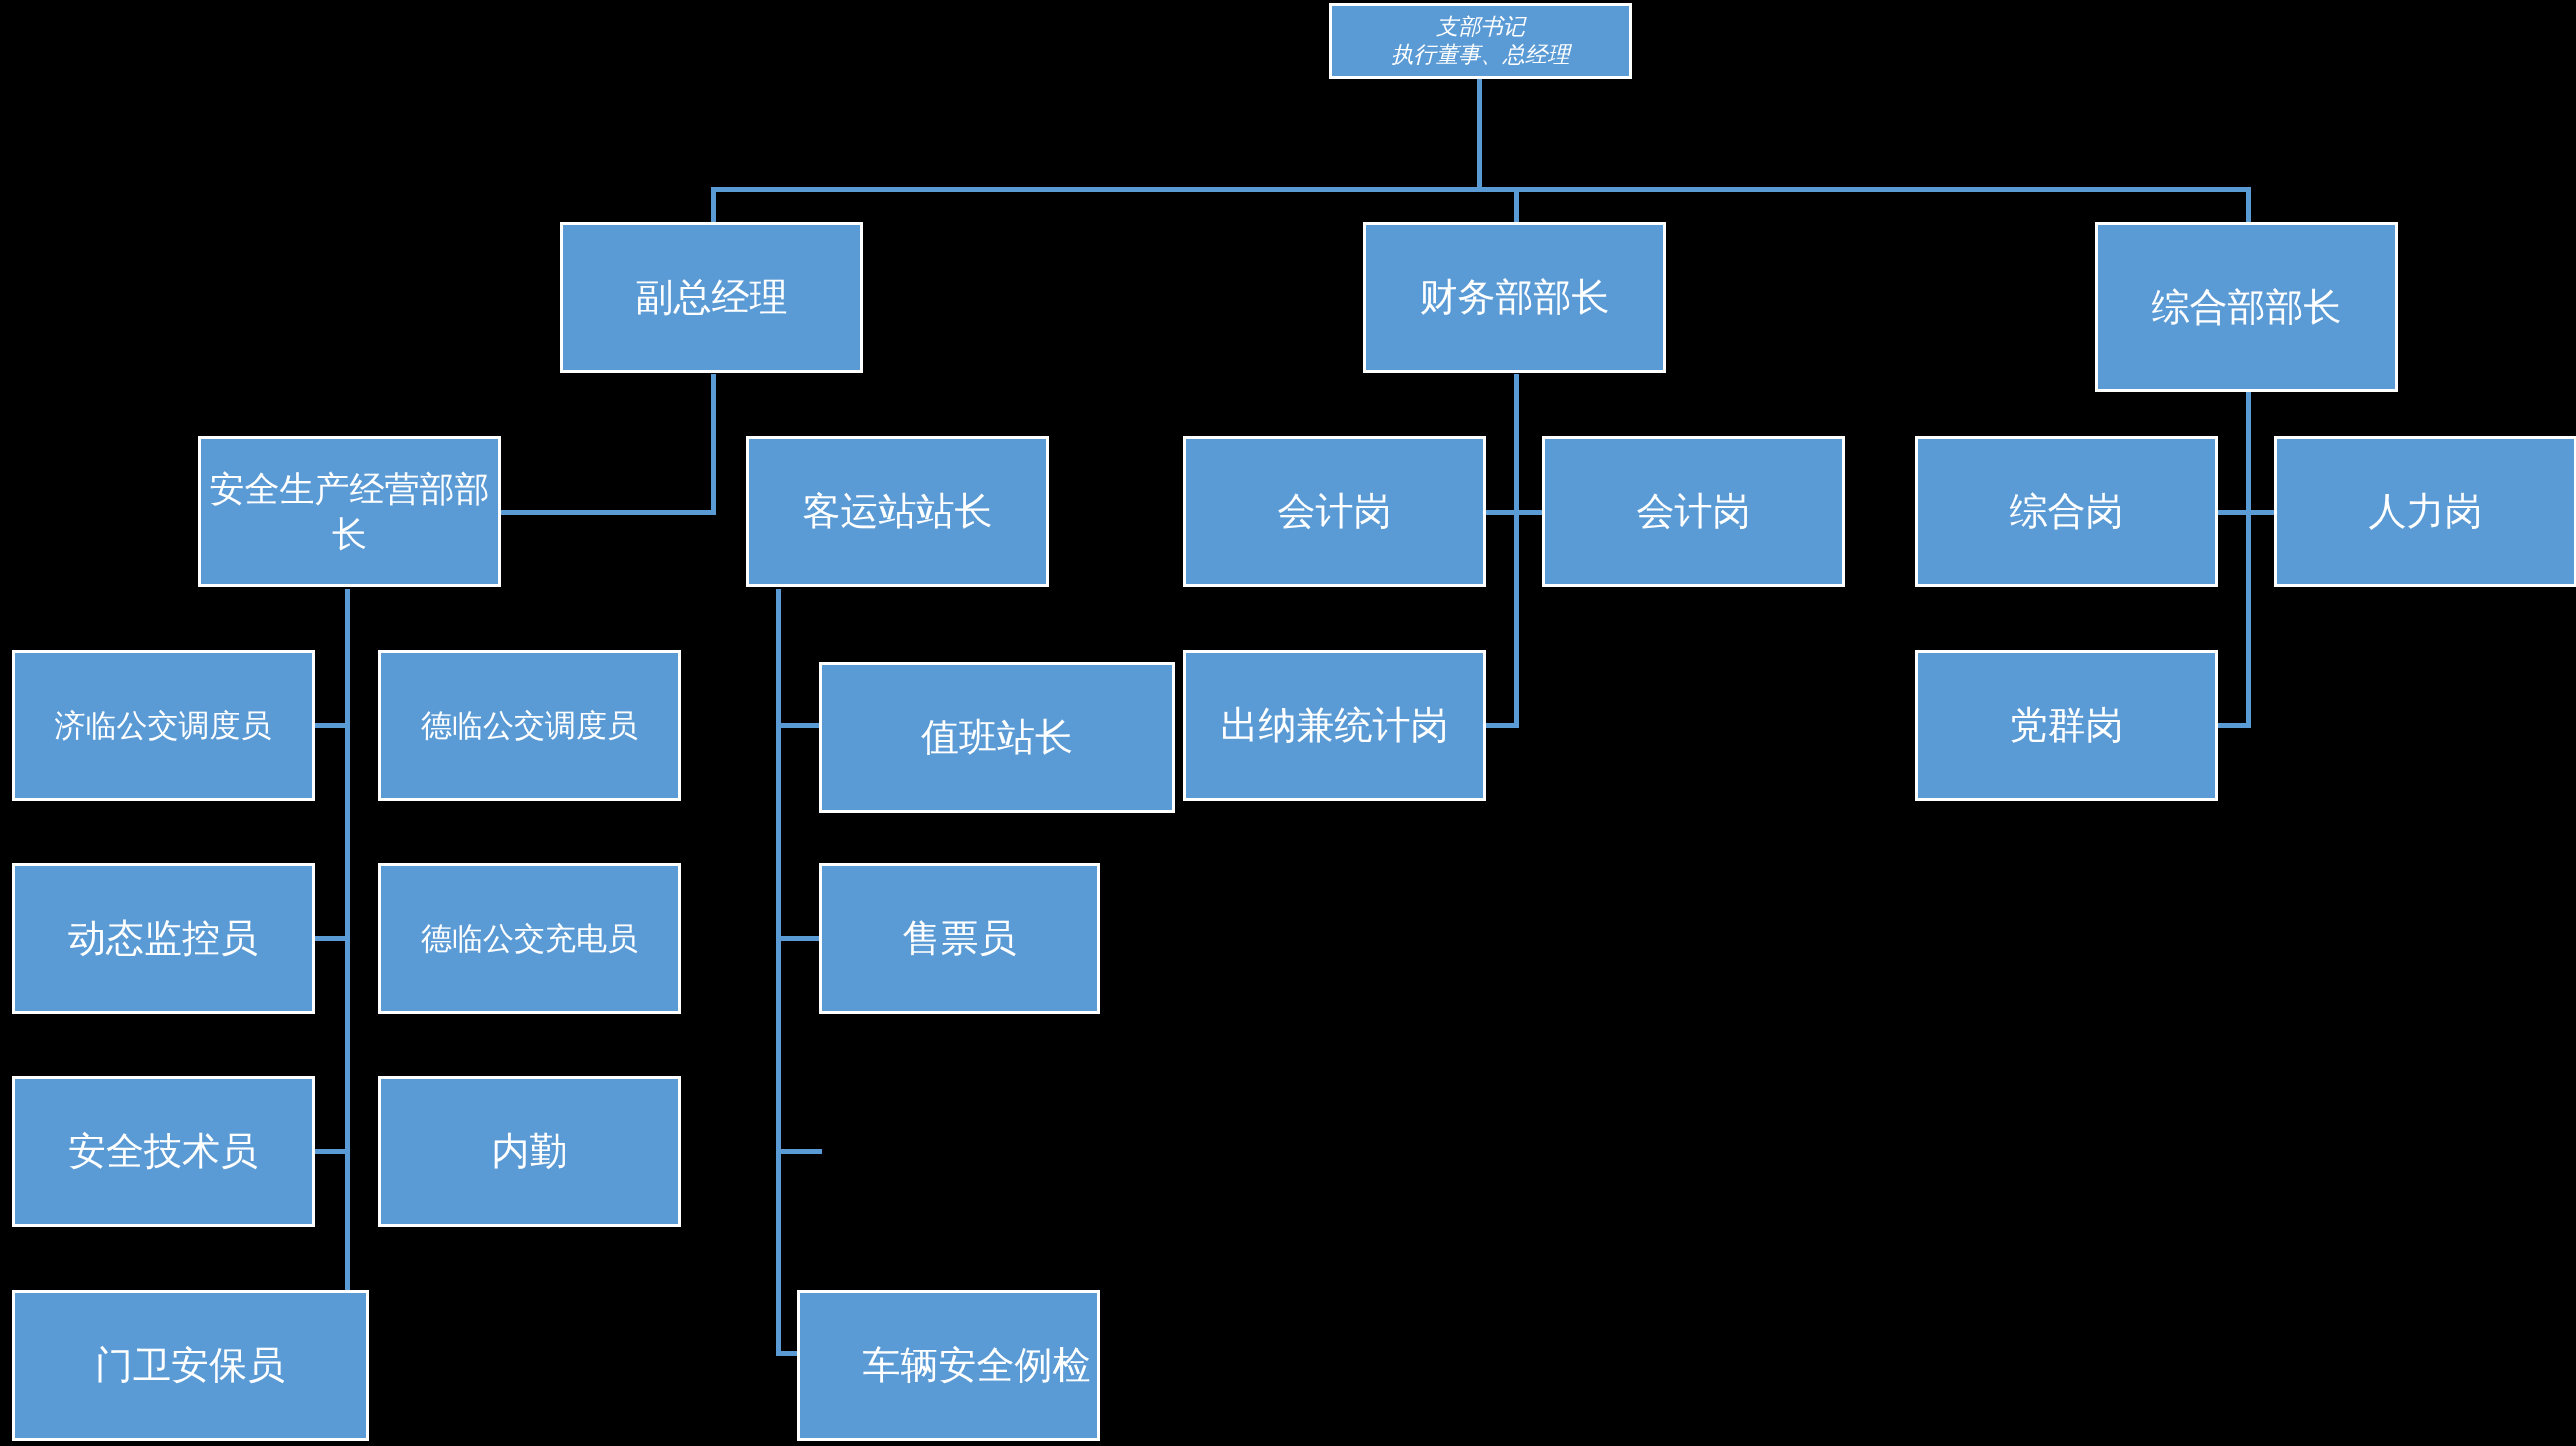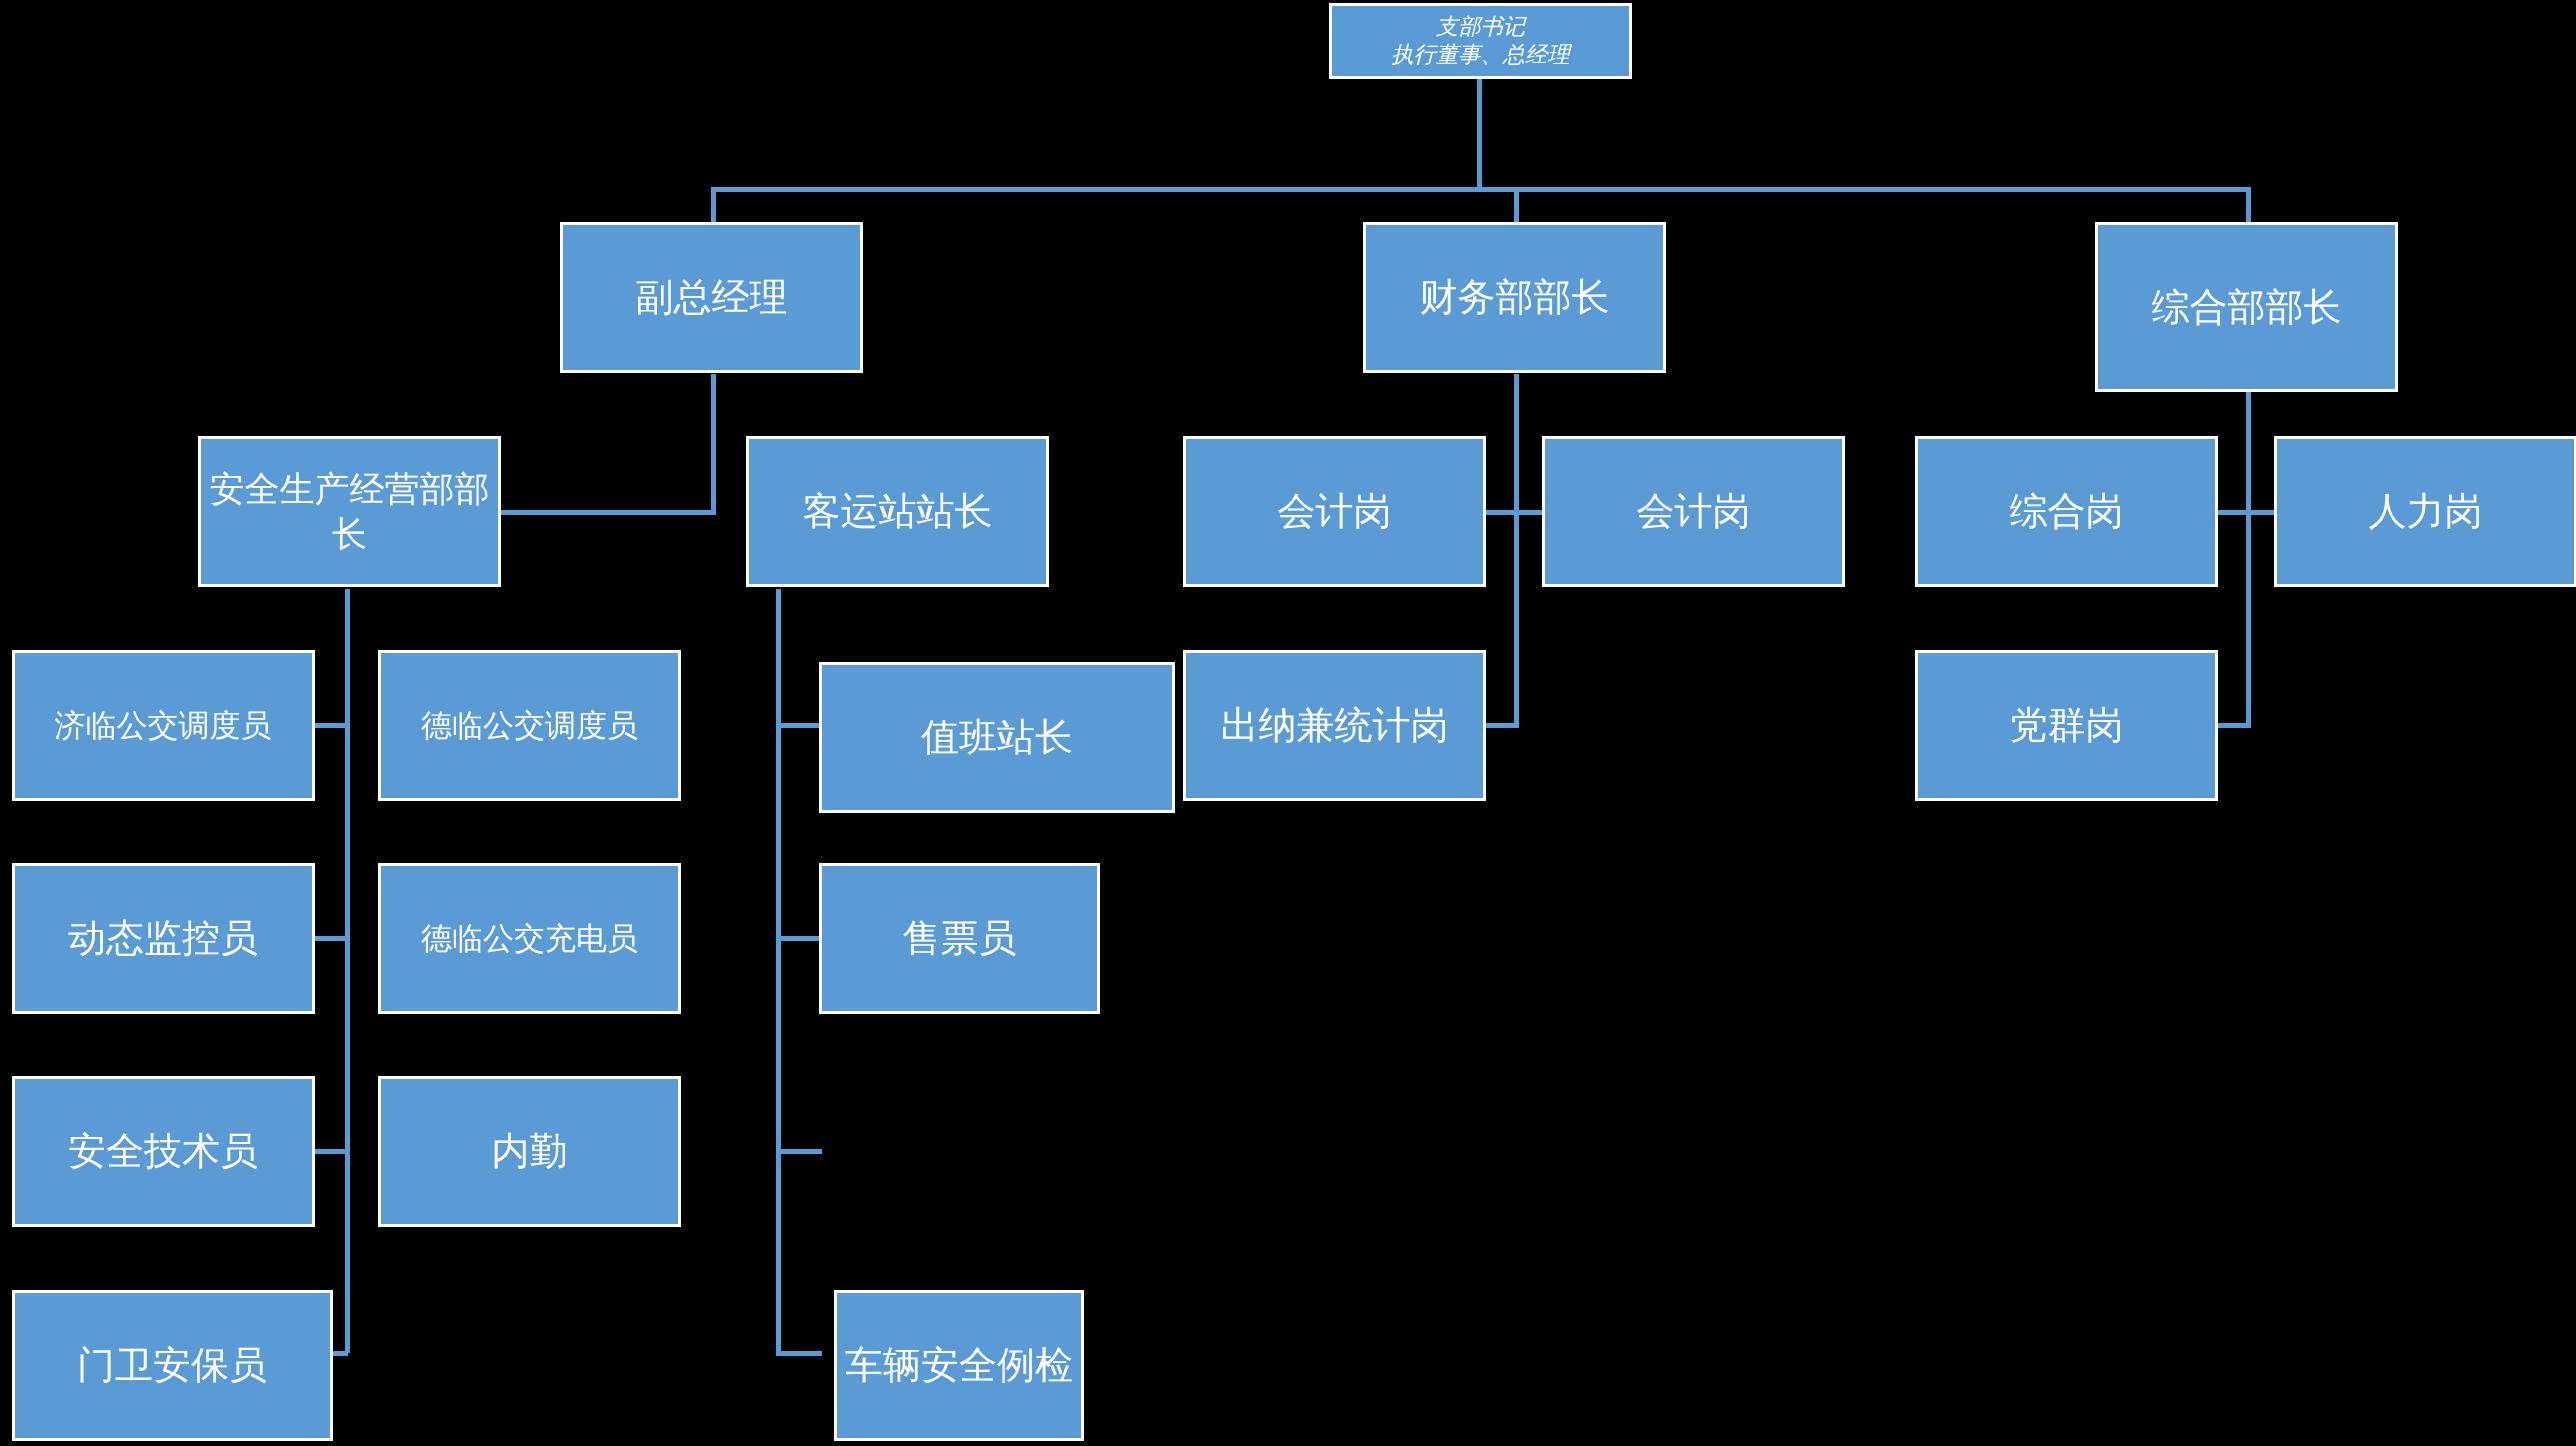--- a/index.html
+++ b/index.html
@@ -141,7 +141,7 @@
   </div>
 
 
-  <div class="node t-big" style="left:11.6px;top:1290px;width:321px;height:151px;">
+  <div class="node t-big" style="left:11.6px;top:1290px;width:357px;height:151px;">
     <span>门卫安保员</span>
   </div>
 

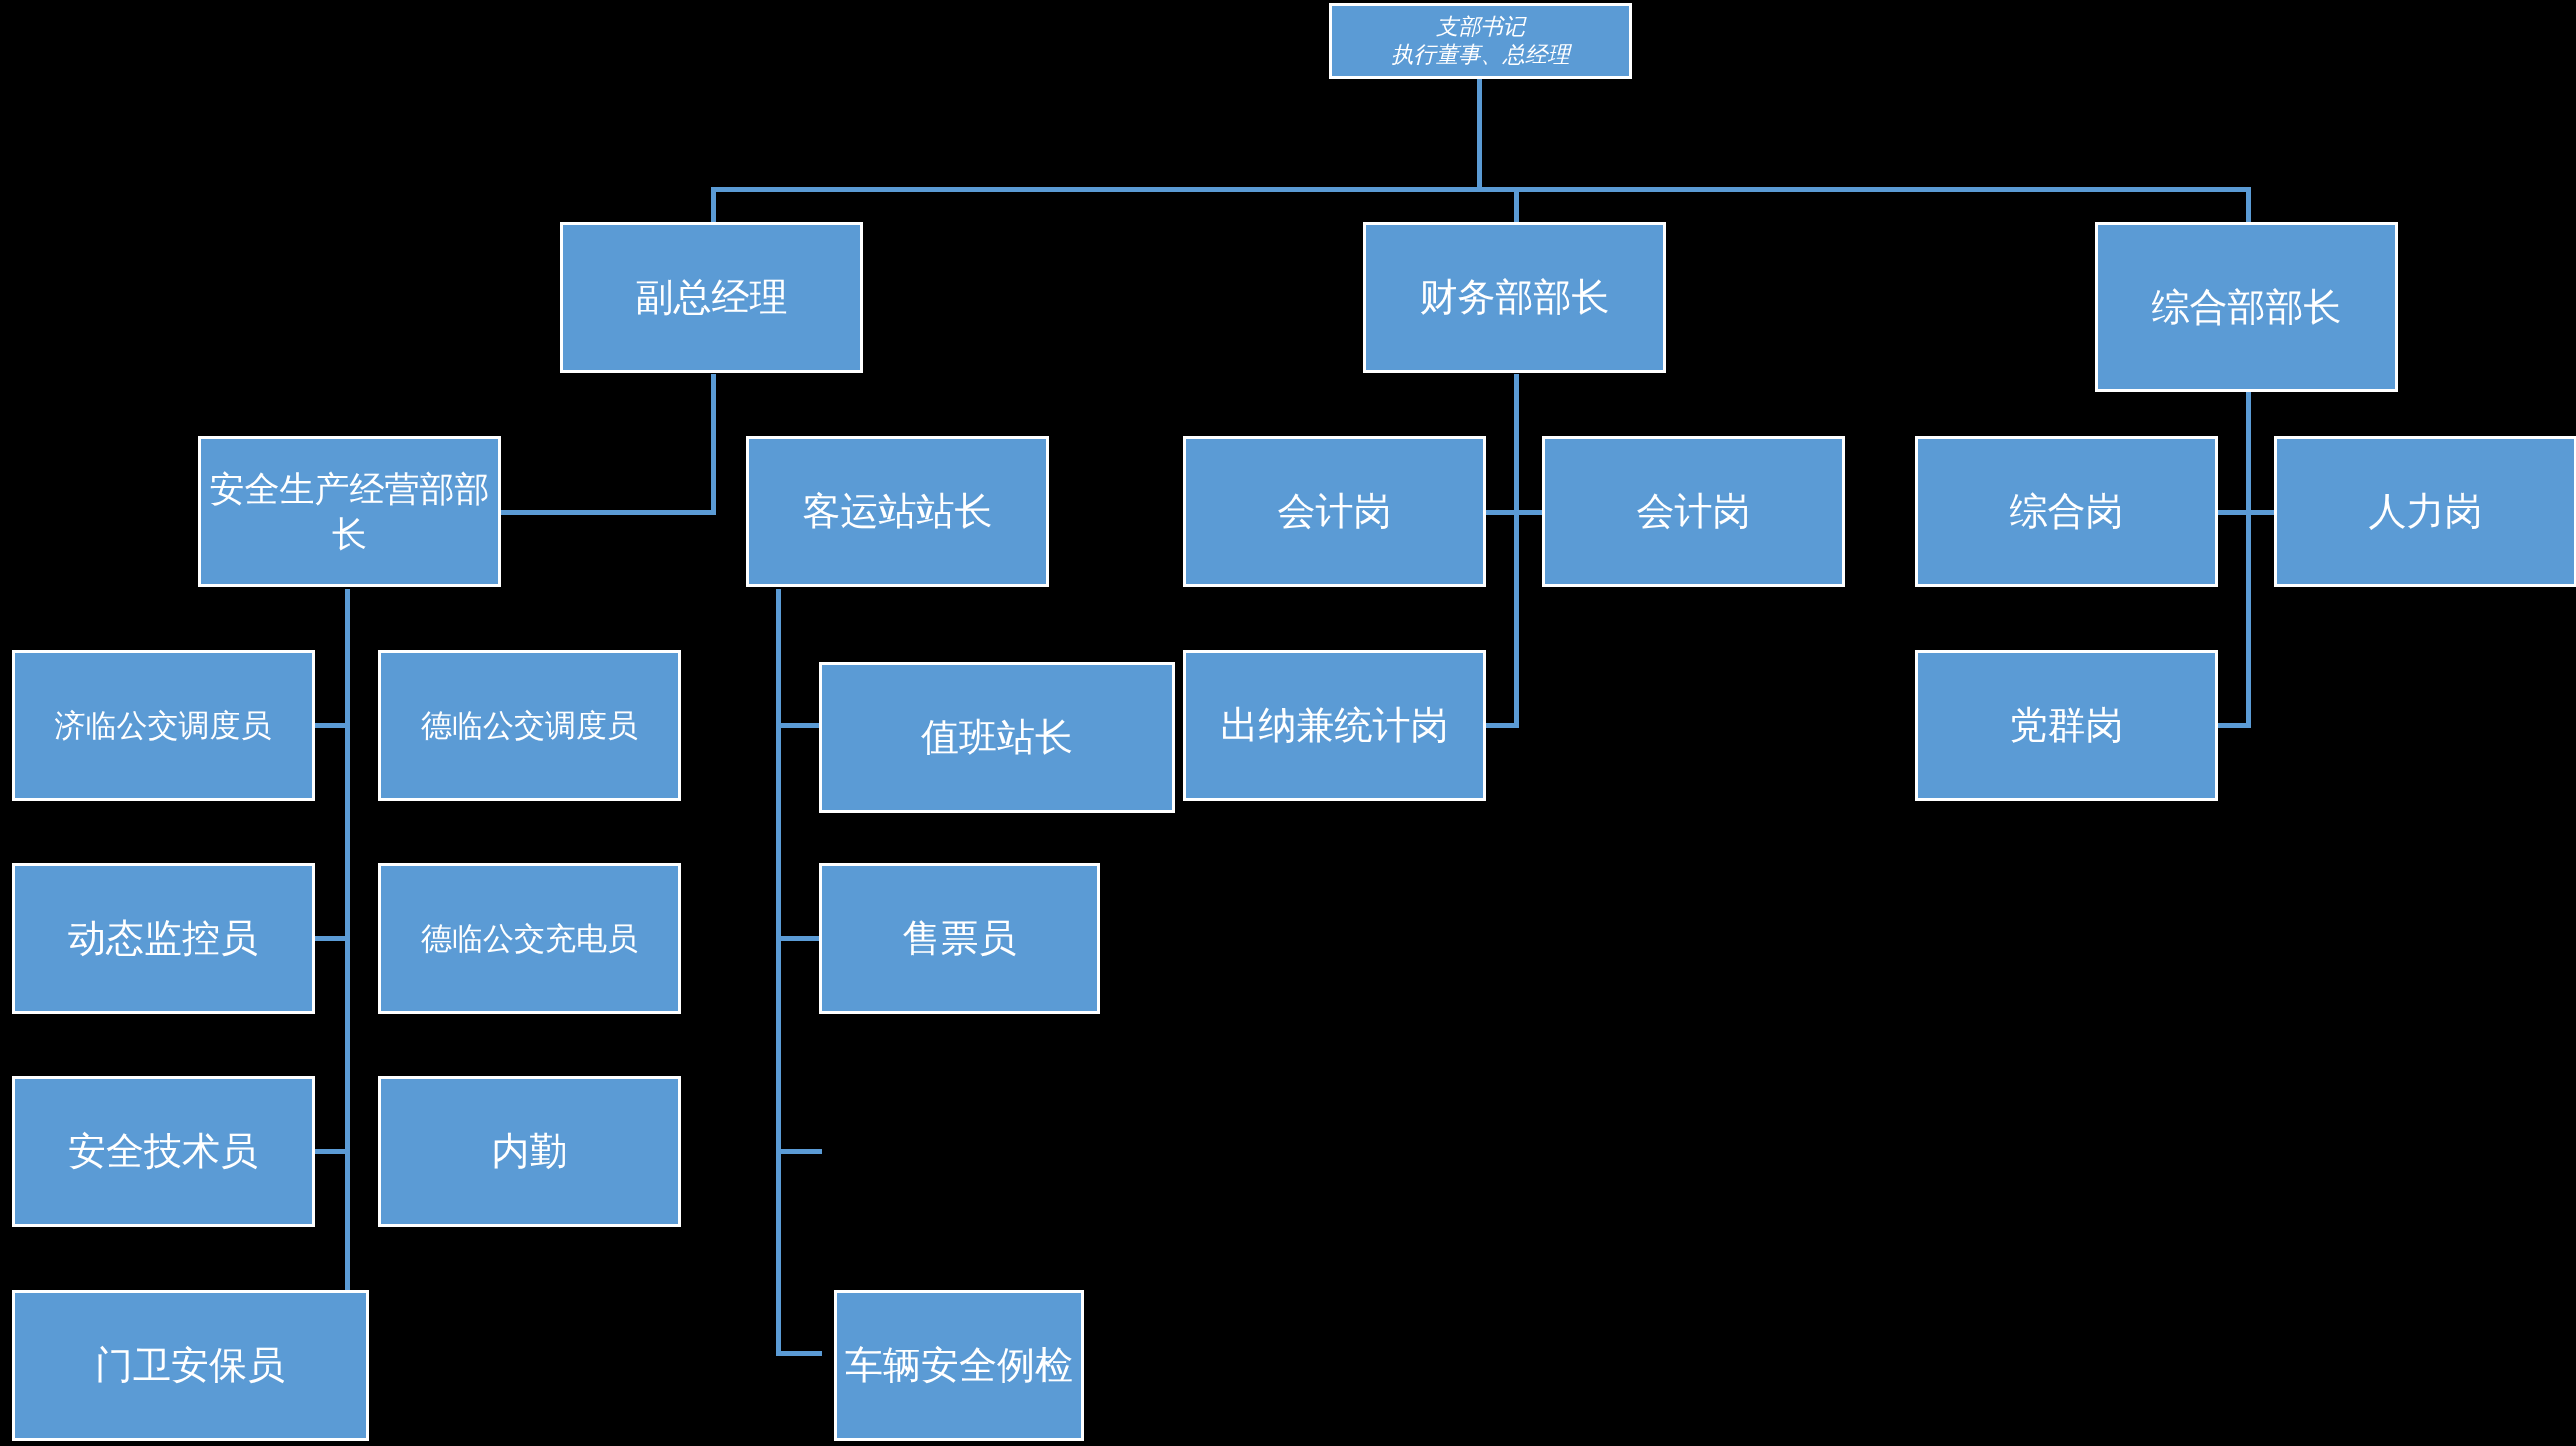--- a/index.html
+++ b/index.html
@@ -145,7 +145,7 @@
     <span>门卫安保员</span>
   </div>
 
-  <div class="node t-big" style="left:834px;top:1290px;width:250px;height:151px;">
+  <div class="node t-big" style="left:797px;top:1290px;width:303px;height:151px;justify-content:flex-end;">
     <span>车辆安全例检</span>
   </div>
 

